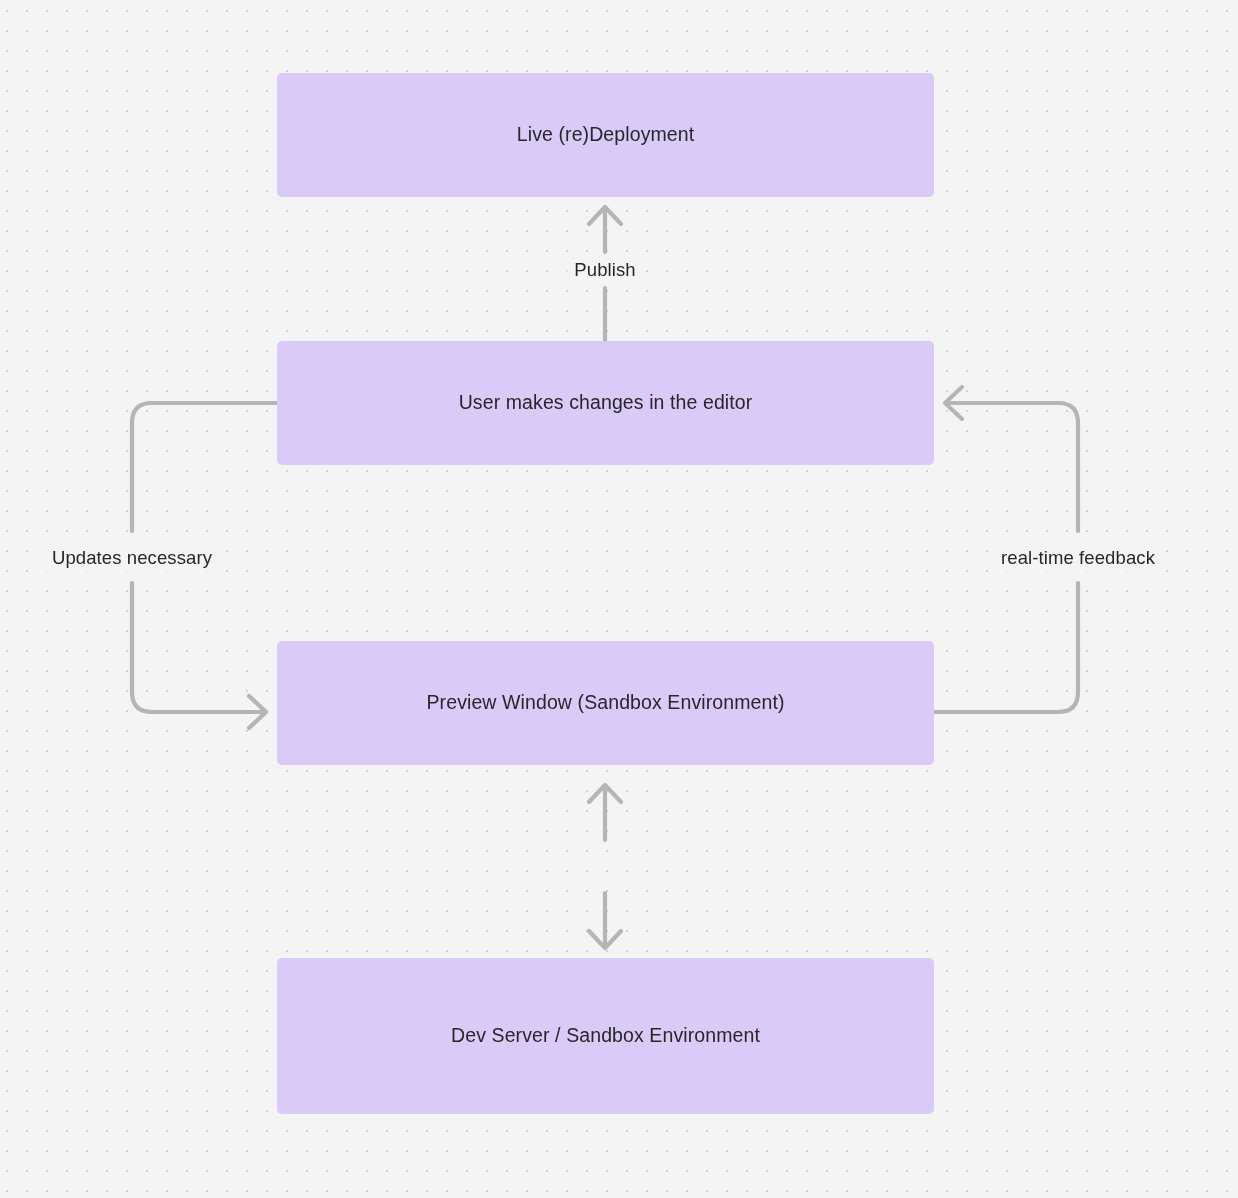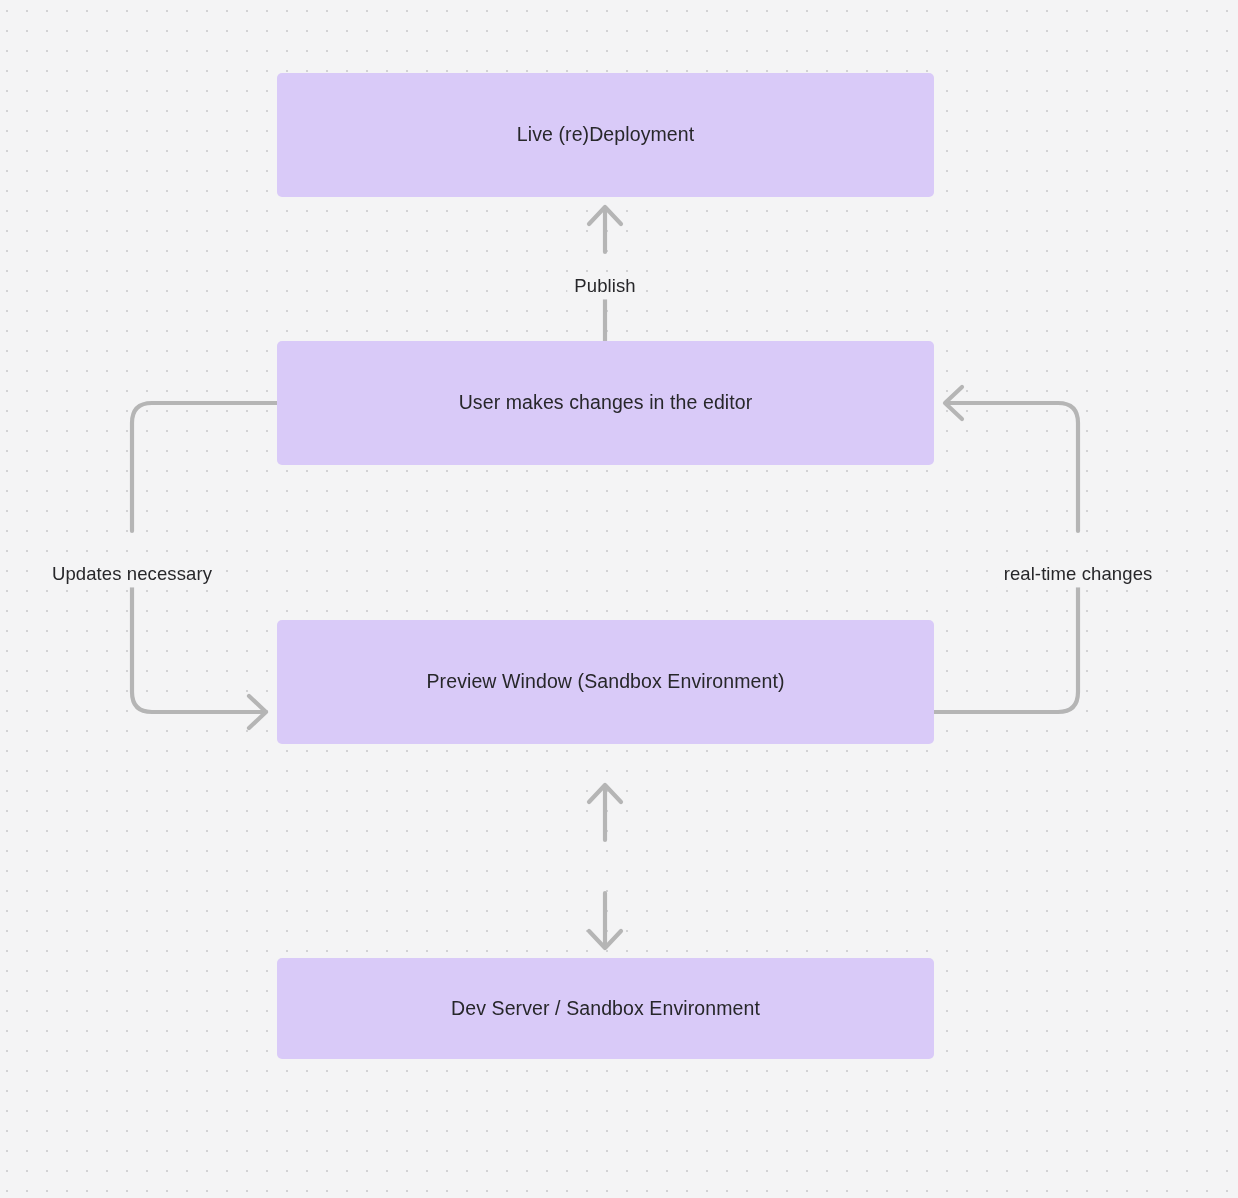--- a/index.html
+++ b/index.html
@@ -56,7 +56,6 @@
     background: #f4f4f5;
     padding: 2px 7px;
     line-height: 1.25;
-    margin-top: 16px;
   }
 </style>
 </head>

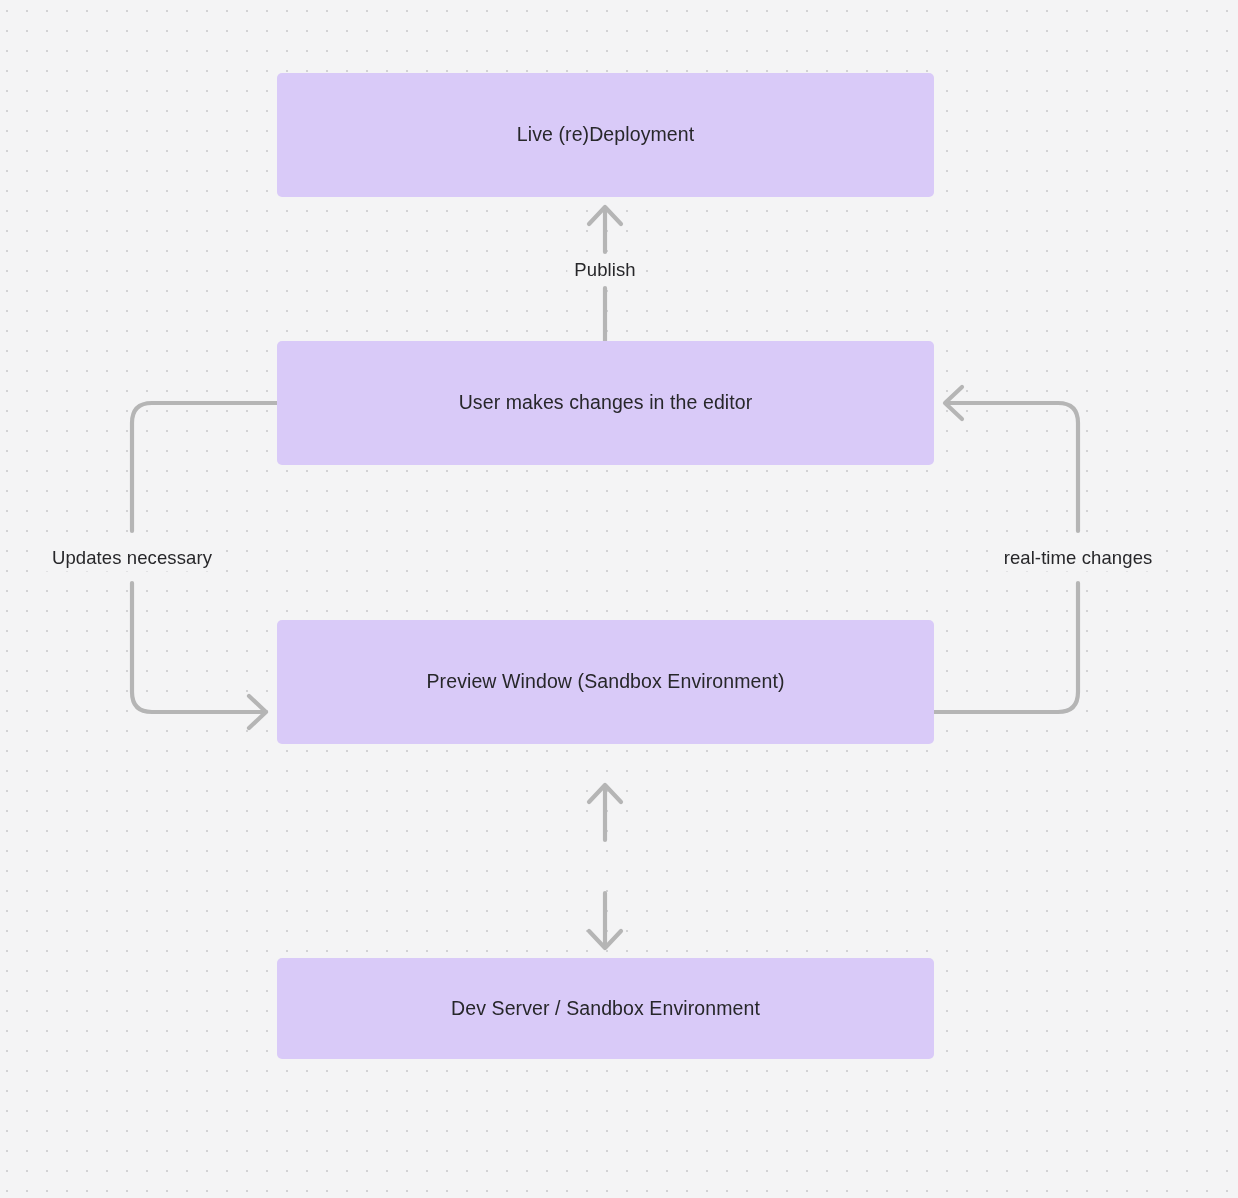--- a/index.html
+++ b/index.html
@@ -114,7 +114,7 @@
 
   <div class="edge-label" style="left:132px; top:558px;">Updates necessary</div>
 
-  <div class="edge-label" style="left:1078px; top:558px;">real-time changes</div>
+  <div class="edge-label" style="left:1078px; top:558px;">real-time feedback</div>
 
 
 </div>

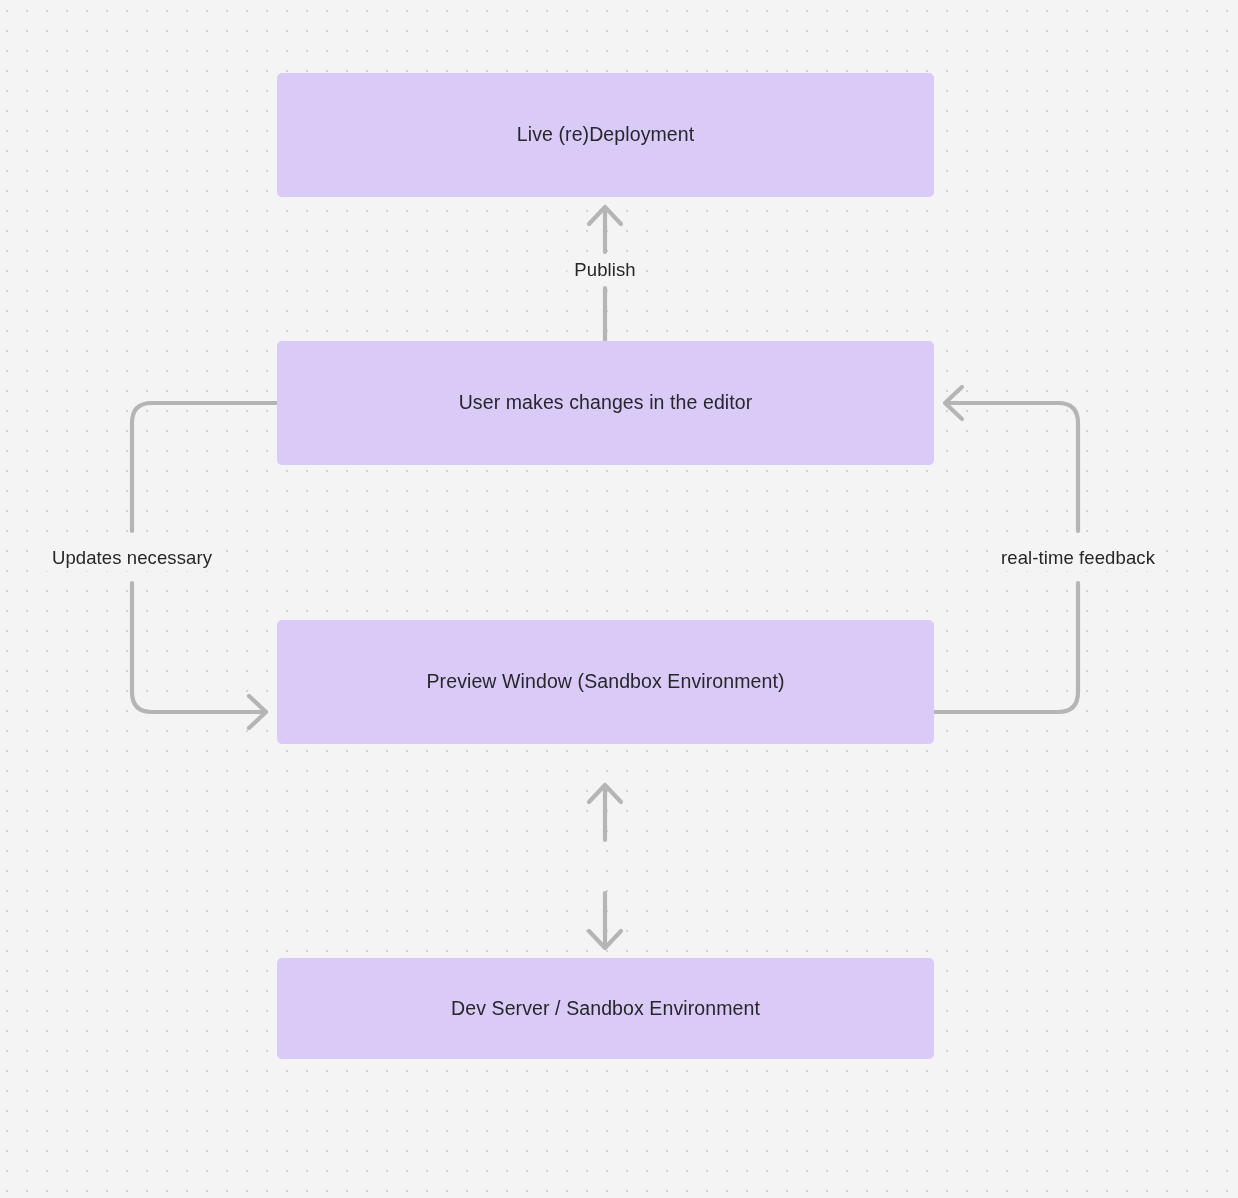--- a/index.html
+++ b/index.html
@@ -102,7 +102,7 @@
     <span>User makes changes in the editor</span>
   </div>
 
-  <div class="node" style="left:277px; top:620px; width:657px; height:124px;">
+  <div class="node" style="left:277px; top:641px; width:657px; height:124px;">
     <span>Preview Window (Sandbox Environment)</span>
   </div>
 

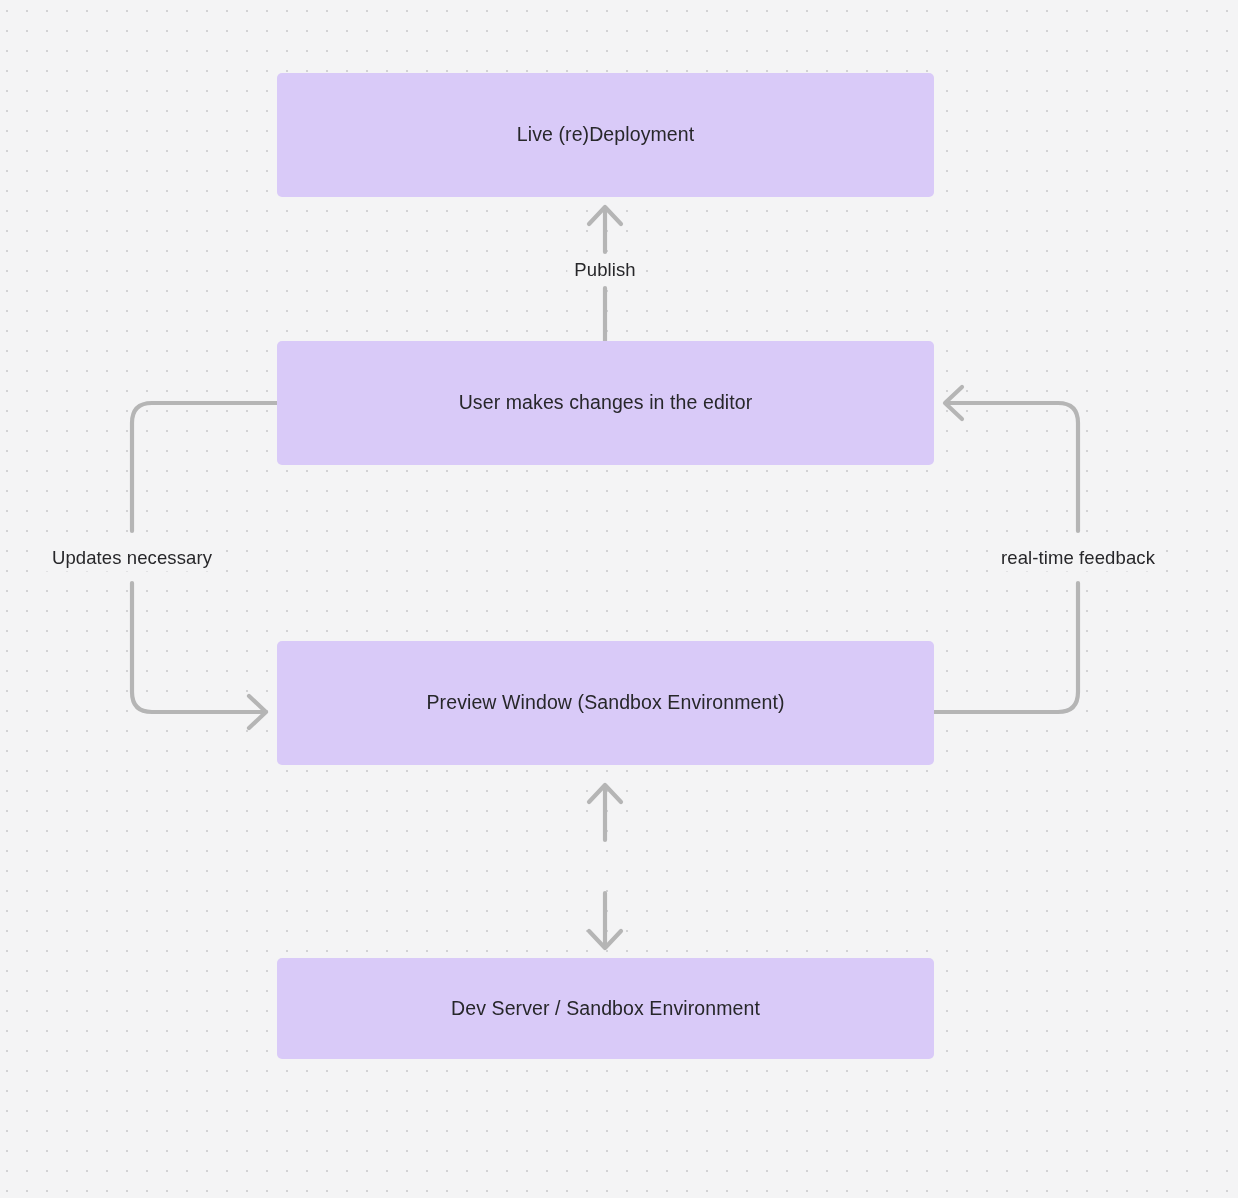--- a/index.html
+++ b/index.html
@@ -106,7 +106,7 @@
     <span>Preview Window (Sandbox Environment)</span>
   </div>
 
-  <div class="node" style="left:277px; top:958px; width:657px; height:101px;">
+  <div class="node" style="left:277px; top:958px; width:657px; height:156px;">
     <span>Dev Server / Sandbox Environment</span>
   </div>
 

